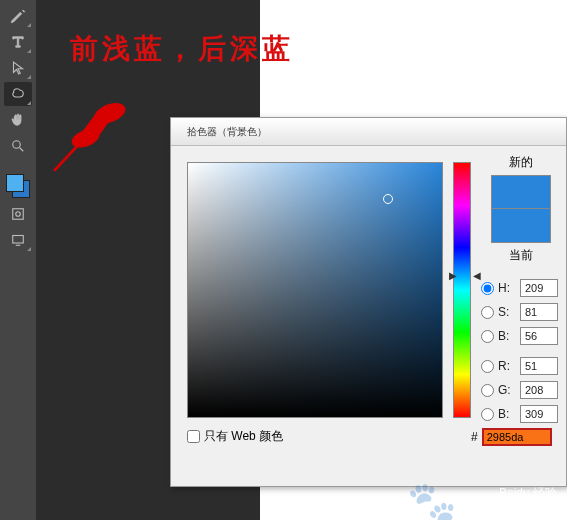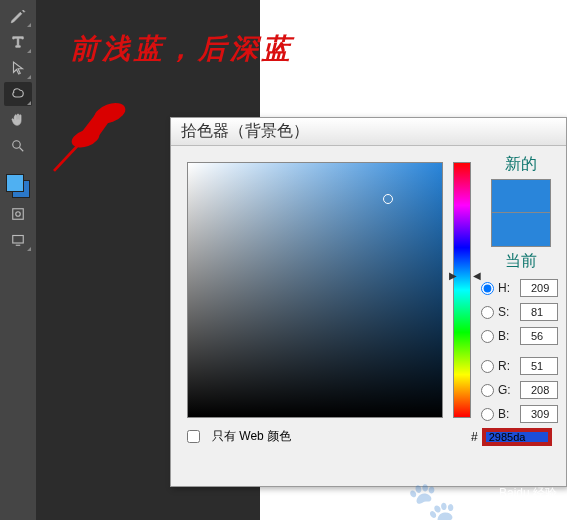--- a/index.html
+++ b/index.html
@@ -13,7 +13,7 @@
 .swatch-box{width:28px;height:28px;position:relative;margin-top:4px}
 .swatch-fg{position:absolute;left:2px;top:2px;width:18px;height:18px;background:#4fb0f2;border:1px solid #222}
 .swatch-bg{position:absolute;right:2px;bottom:2px;width:18px;height:18px;background:#2b78c9;border:1px solid #222}
-.red-text{position:absolute;left:70px;top:30px;font-size:28px;font-style:italic;font-weight:bold;color:#d90f0f;font-family:"STKaiti","KaiTi",serif;letter-spacing:4px}
+.red-text{position:absolute;left:70px;top:30px;font-size:28px;font-weight:bold;color:#d90f0f;font-family:"STKaiti","KaiTi",serif;letter-spacing:4px}
 .pin{position:absolute;left:45px;top:88px;width:90px;height:90px}
 .picker{position:absolute;left:170px;top:117px;width:397px;height:370px;background:#f0f0f0;border:1px solid #9a9a9a;box-shadow:2px 2px 6px rgba(0,0,0,0.3)}
 .picker-title{height:28px;background:linear-gradient(#fff,#e5e5e5);border-bottom:1px solid #bbb;display:flex;align-items:center;padding-left:10px;font-size:16px;color:#333}

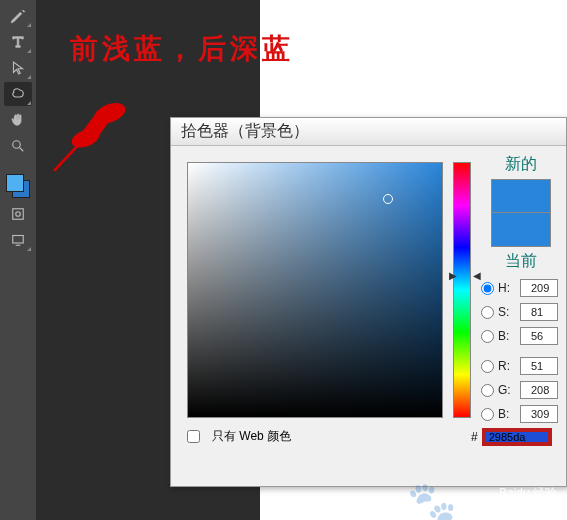--- a/index.html
+++ b/index.html
@@ -16,7 +16,7 @@
 .red-text{position:absolute;left:70px;top:30px;font-size:28px;font-weight:bold;color:#d90f0f;font-family:"STKaiti","KaiTi",serif;letter-spacing:4px}
 .pin{position:absolute;left:45px;top:88px;width:90px;height:90px}
 .picker{position:absolute;left:170px;top:117px;width:397px;height:370px;background:#f0f0f0;border:1px solid #9a9a9a;box-shadow:2px 2px 6px rgba(0,0,0,0.3)}
-.picker-title{height:28px;background:linear-gradient(#fff,#e5e5e5);border-bottom:1px solid #bbb;display:flex;align-items:center;padding-left:10px;font-size:16px;color:#333}
+.picker-title{height:28px;background:linear-gradient(#fff,#e5e5e5);border-bottom:1px solid #bbb;display:flex;align-items:center;padding-left:16px;font-size:10px;color:#333}
 .picker-body{padding:16px;position:relative}
 .sat-lum{position:absolute;left:16px;top:16px;width:256px;height:256px;border:1px solid #888;background:linear-gradient(to top,#000,transparent),linear-gradient(to right,#fff,#2985da)}
 .sat-cursor{position:absolute;width:10px;height:10px;border:1px solid #fff;border-radius:50%;left:200px;top:36px;transform:translate(-50%,-50%)}

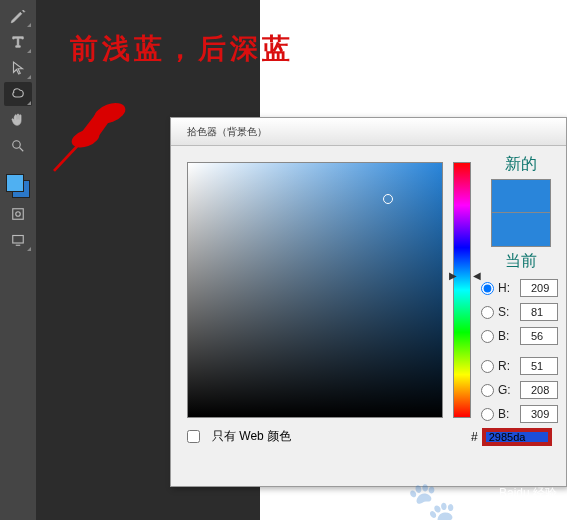--- a/index.html
+++ b/index.html
@@ -24,7 +24,7 @@
 .hue-arrows{position:absolute;left:278px;top:124px;font-size:10px;color:#333}
 .hue-arrows::after{content:"◀";position:absolute;left:24px}
 .hue-arrows::before{content:"▶"}
-.preview-area{position:absolute;left:310px;top:8px;width:80px;text-align:center;font-size:16px;color:#0f766e}
+.preview-area{position:absolute;left:310px;top:8px;width:80px;text-align:center;font-size:12px;color:#000000}
 .preview-new{width:60px;height:34px;background:#2985da;border:1px solid #888;margin:4px auto 0}
 .preview-cur{width:60px;height:34px;background:#2985da;border:1px solid #888;margin:0 auto 4px;border-top:none}
 .inputs{position:absolute;left:310px;top:130px;width:85px;font-size:12px;color:#222}

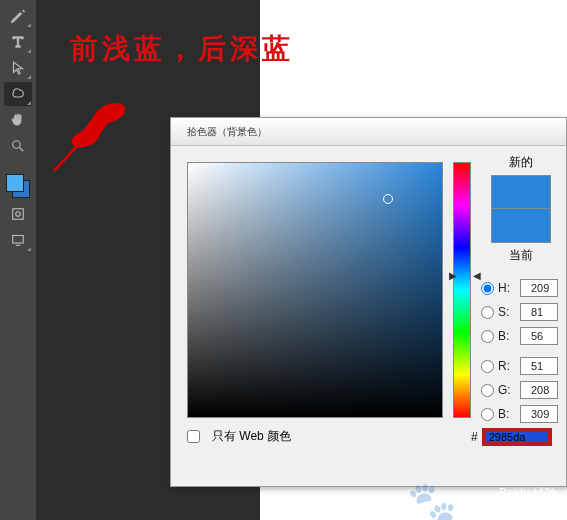--- a/index.html
+++ b/index.html
@@ -31,7 +31,7 @@
 .row{display:flex;align-items:center;height:24px;gap:4px}
 .row input[type=radio]{margin:0}
 .row .lbl{width:18px}
-.row .val{width:38px;height:18px;border:1px solid #888;background:#fff;font-size:11px;padding:0 10px;display:flex;align-items:center}
+.row .val{width:38px;height:18px;border:1px solid #888;background:#fff;font-size:11px;padding:0 4px;display:flex;align-items:center}
 .web-row{position:absolute;left:16px;top:282px;display:flex;align-items:center;font-size:12px;gap:12px}
 .hex-row{position:absolute;left:300px;top:282px;display:flex;align-items:center;font-size:12px;gap:4px}
 .hex-row .val{width:70px;height:18px;border:4px solid #b91c1c;background:#1d4ed8;font-size:11px;padding:0 3px;display:flex;align-items:center}

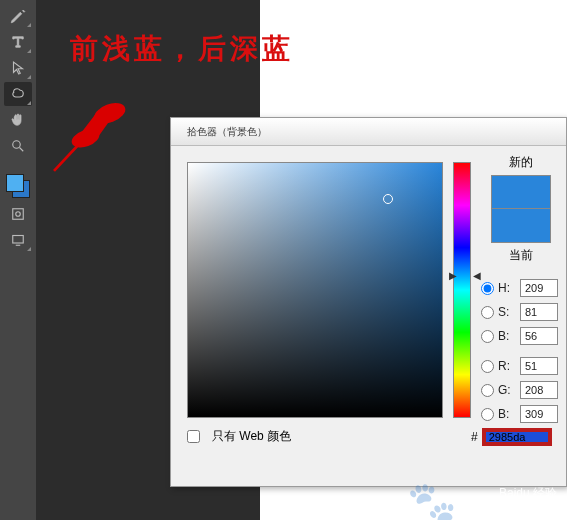--- a/index.html
+++ b/index.html
@@ -32,7 +32,7 @@
 .row input[type=radio]{margin:0}
 .row .lbl{width:18px}
 .row .val{width:38px;height:18px;border:1px solid #888;background:#fff;font-size:11px;padding:0 4px;display:flex;align-items:center}
-.web-row{position:absolute;left:16px;top:282px;display:flex;align-items:center;font-size:12px;gap:12px}
+.web-row{position:absolute;left:16px;top:282px;display:flex;align-items:center;font-size:12px;gap:4px}
 .hex-row{position:absolute;left:300px;top:282px;display:flex;align-items:center;font-size:12px;gap:4px}
 .hex-row .val{width:70px;height:18px;border:4px solid #b91c1c;background:#1d4ed8;font-size:11px;padding:0 3px;display:flex;align-items:center}
 .watermark{position:absolute;right:10px;bottom:6px;color:#fff;font-size:12px;text-align:right;line-height:14px;opacity:0.9}

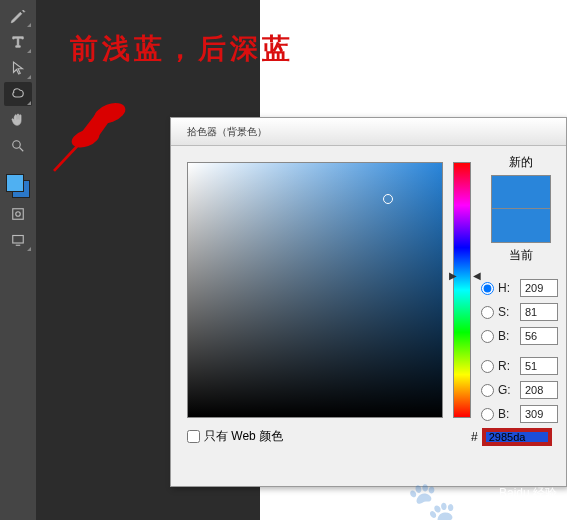--- a/index.html
+++ b/index.html
@@ -34,7 +34,7 @@
 .row .val{width:38px;height:18px;border:1px solid #888;background:#fff;font-size:11px;padding:0 4px;display:flex;align-items:center}
 .web-row{position:absolute;left:16px;top:282px;display:flex;align-items:center;font-size:12px;gap:4px}
 .hex-row{position:absolute;left:300px;top:282px;display:flex;align-items:center;font-size:12px;gap:4px}
-.hex-row .val{width:70px;height:18px;border:4px solid #b91c1c;background:#1d4ed8;font-size:11px;padding:0 3px;display:flex;align-items:center}
+.hex-row .val{width:70px;height:18px;border:2px solid #b91c1c;background:#f97316;font-size:11px;padding:0 3px;display:flex;align-items:center}
 .watermark{position:absolute;right:10px;bottom:6px;color:#fff;font-size:12px;text-align:right;line-height:14px;opacity:0.9}
 .watermark .paw{position:absolute;right:100px;bottom:5px;font-size:40px;opacity:0.3}
 </style>

